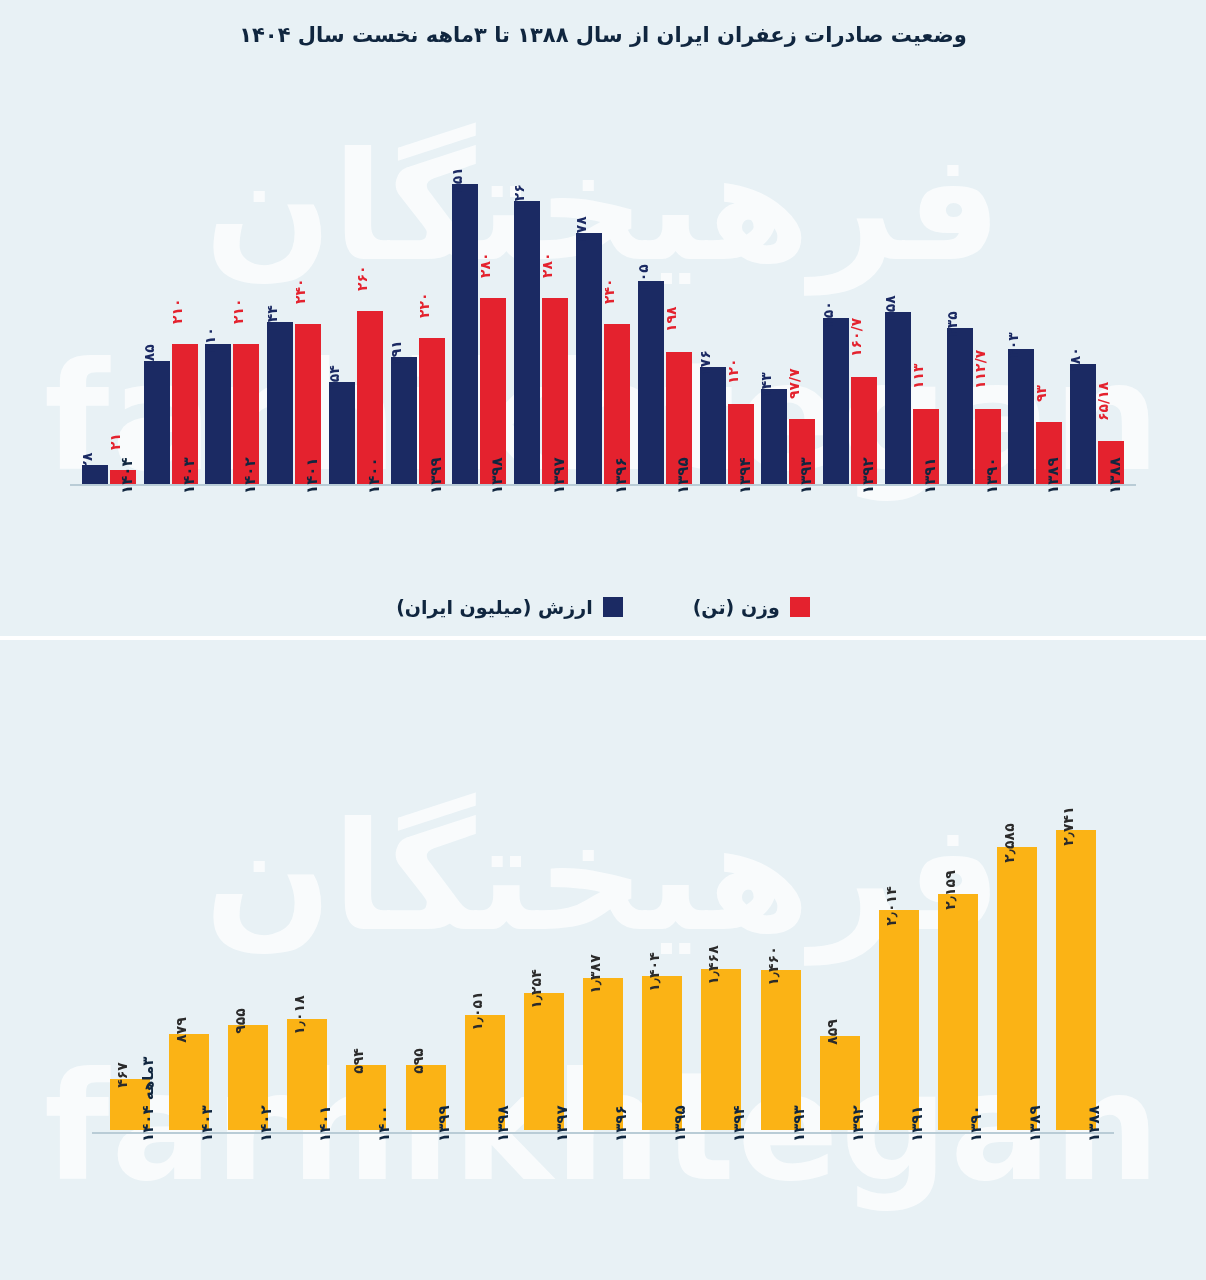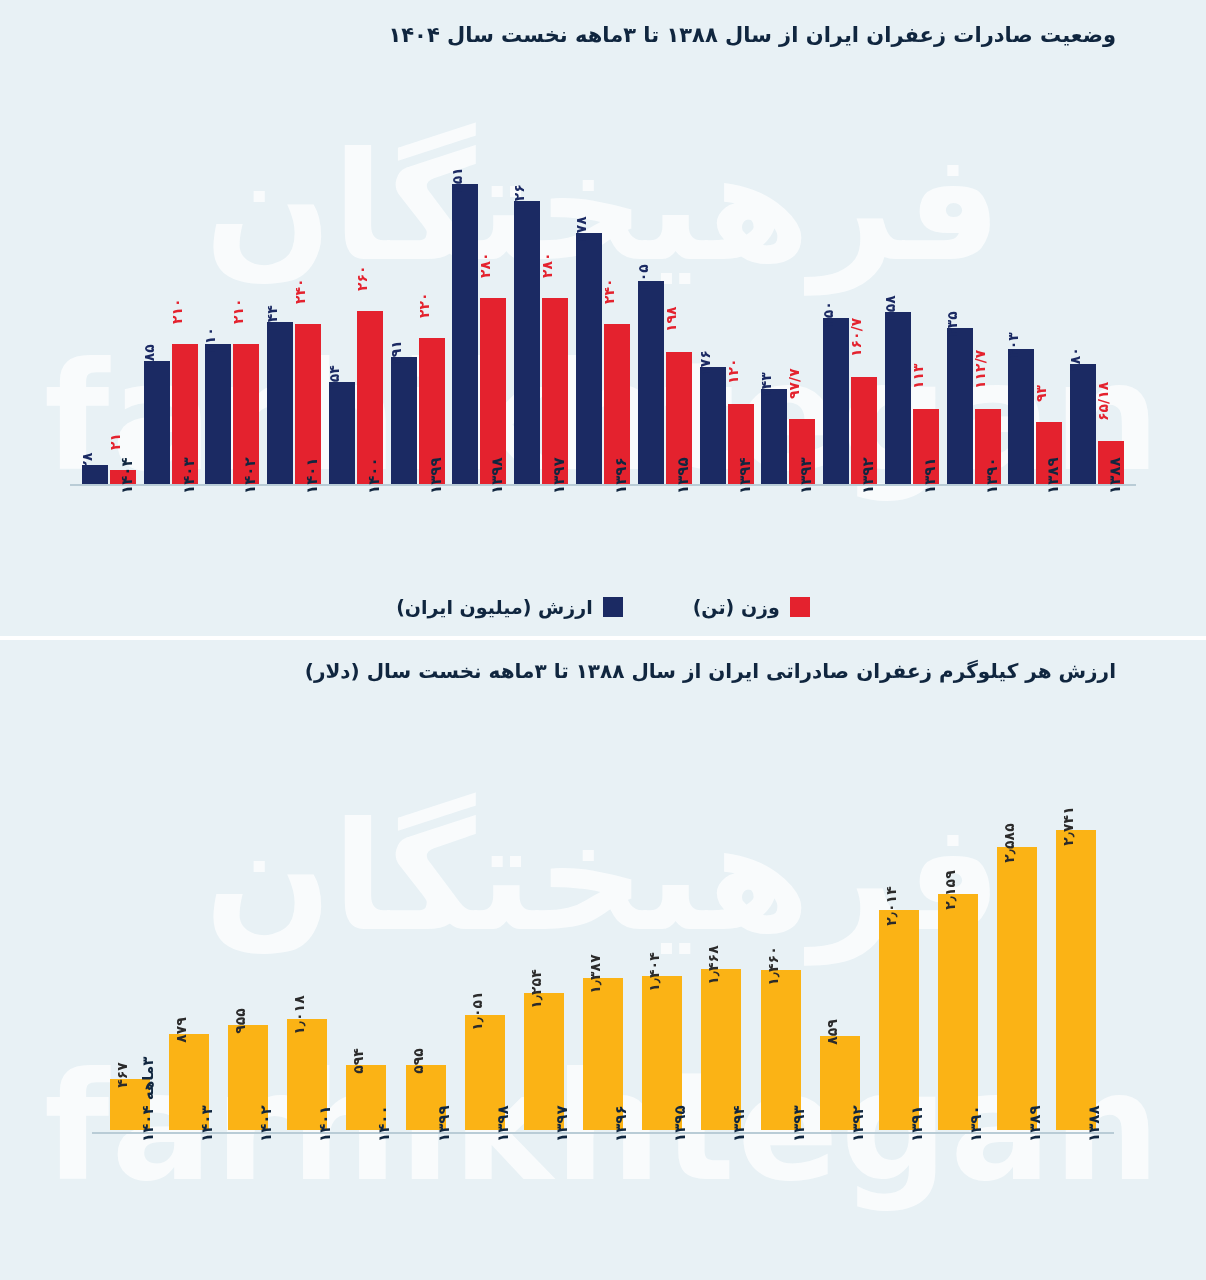--- a/index.html
+++ b/index.html
@@ -21,7 +21,7 @@
   #panel-bottom .wm .w2{top:1000px;font-size:150px;}
 
   .title{
-    position:absolute;top:18px;left:0;right:12px;
+    position:absolute;top:18px;left:0;right:0;text-align:center;
     font-size:21px;font-weight:bold;color:#10263f;line-height:1.7;
     padding:0 78px;box-sizing:border-box;
   }

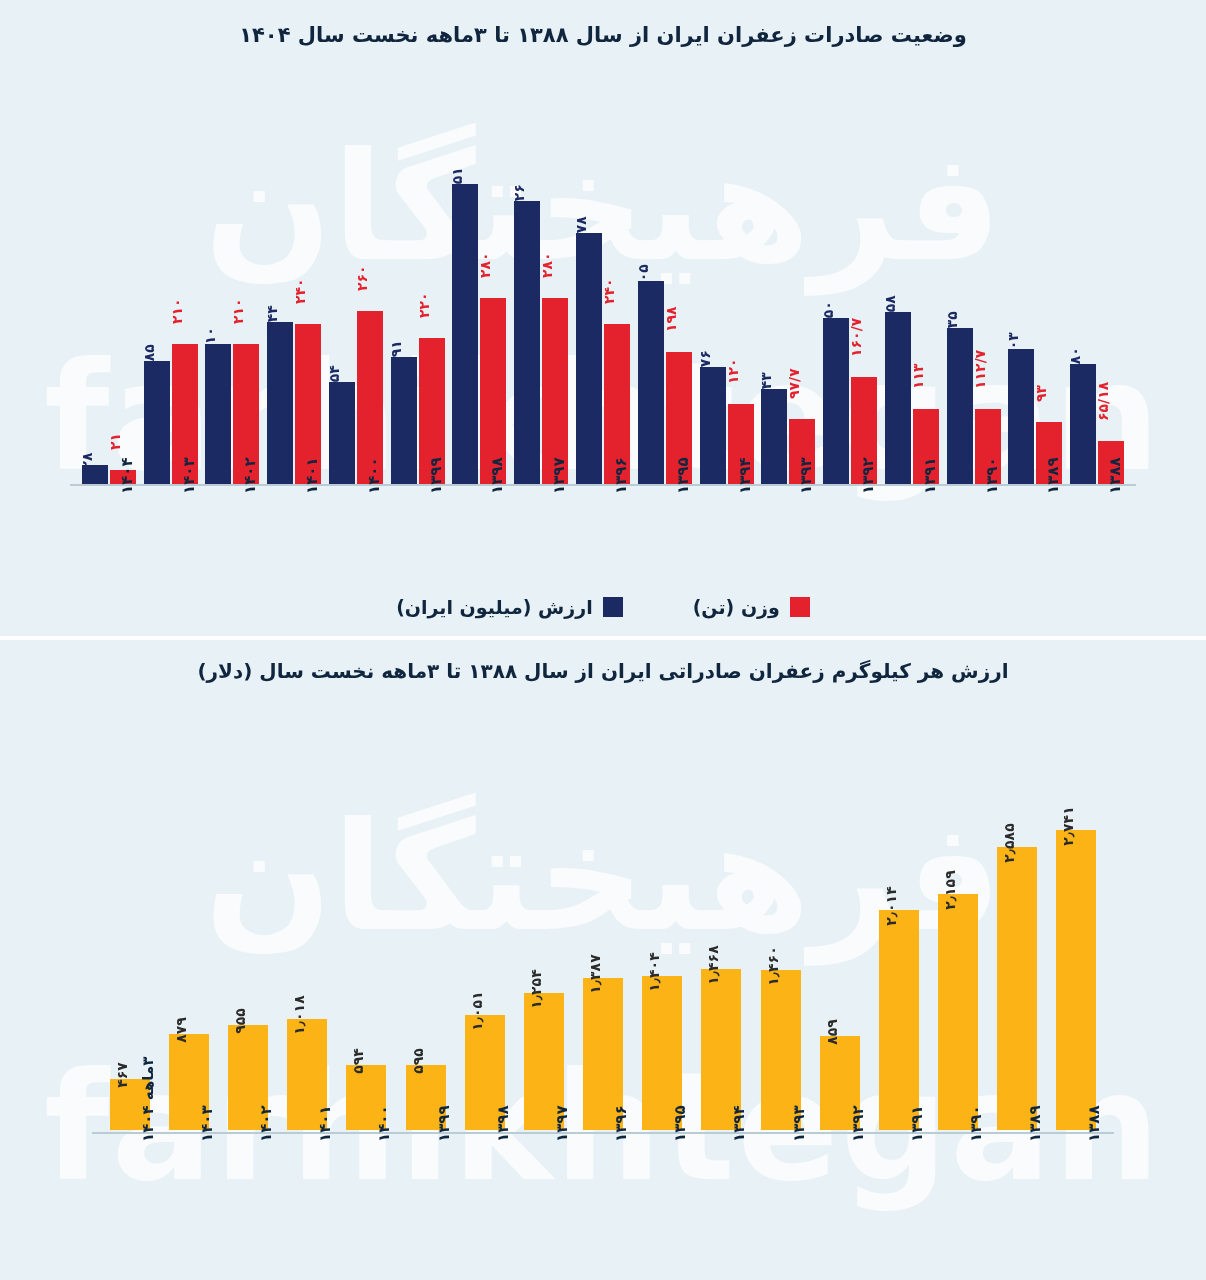--- a/index.html
+++ b/index.html
@@ -298,7 +298,6 @@
     <div class="wtext w2" style="top:400px">farhikhtegan</div>
   </div>
 
-  <div class="title">ارزش هر کیلوگرم زعفران صادراتی ایران از سال ۱۳۸۸ تا ۳ماهه نخست سال (دلار)</div>
 
   <div class="plot" id="plot-bottom" style="top:120px;height:370px">
     <div class="groups" id="groups-bottom">

